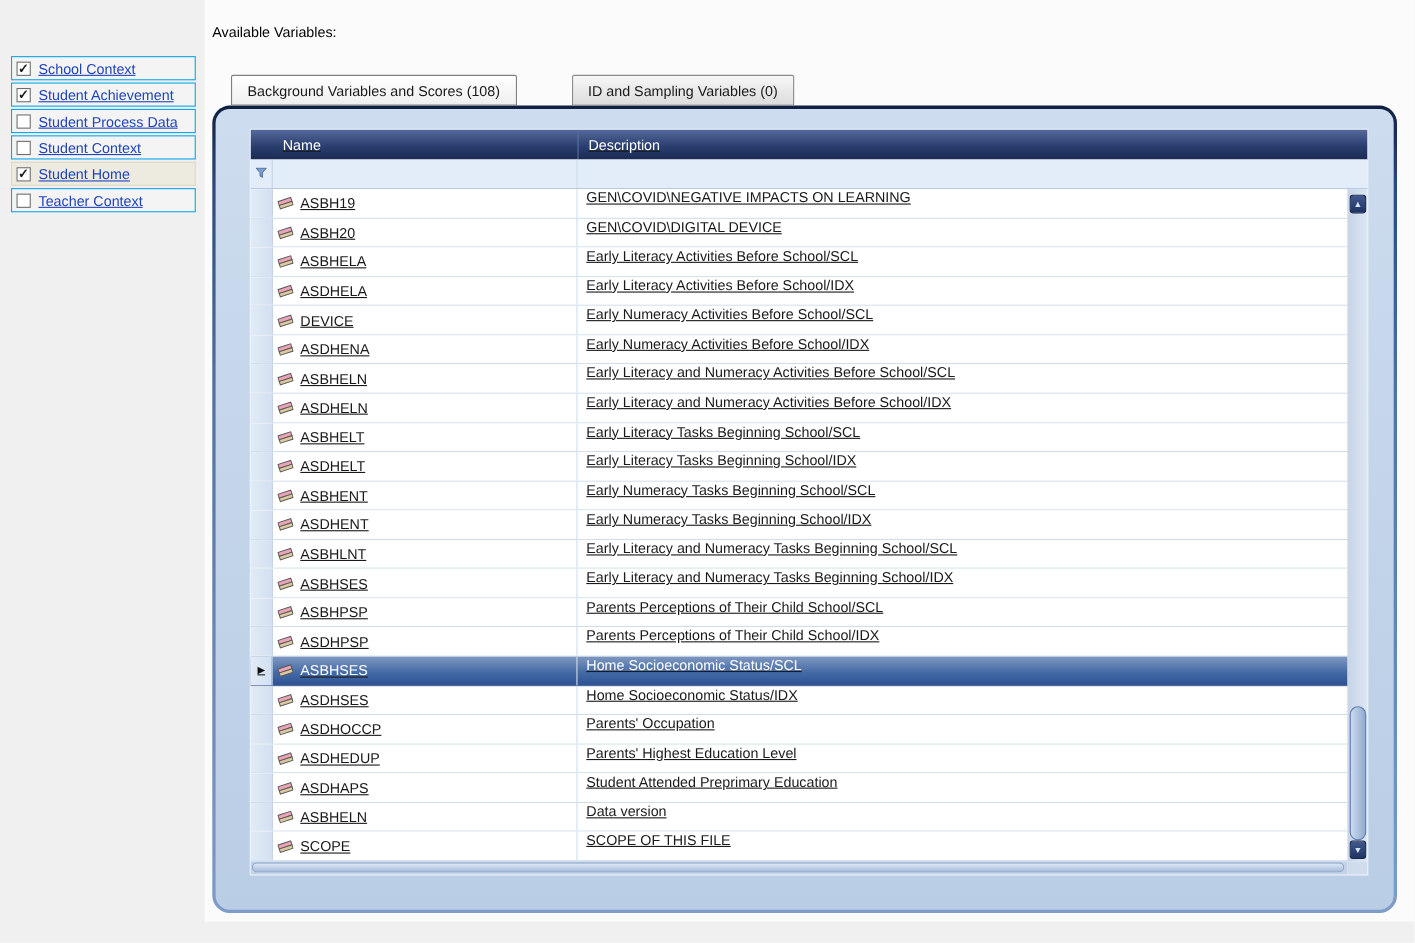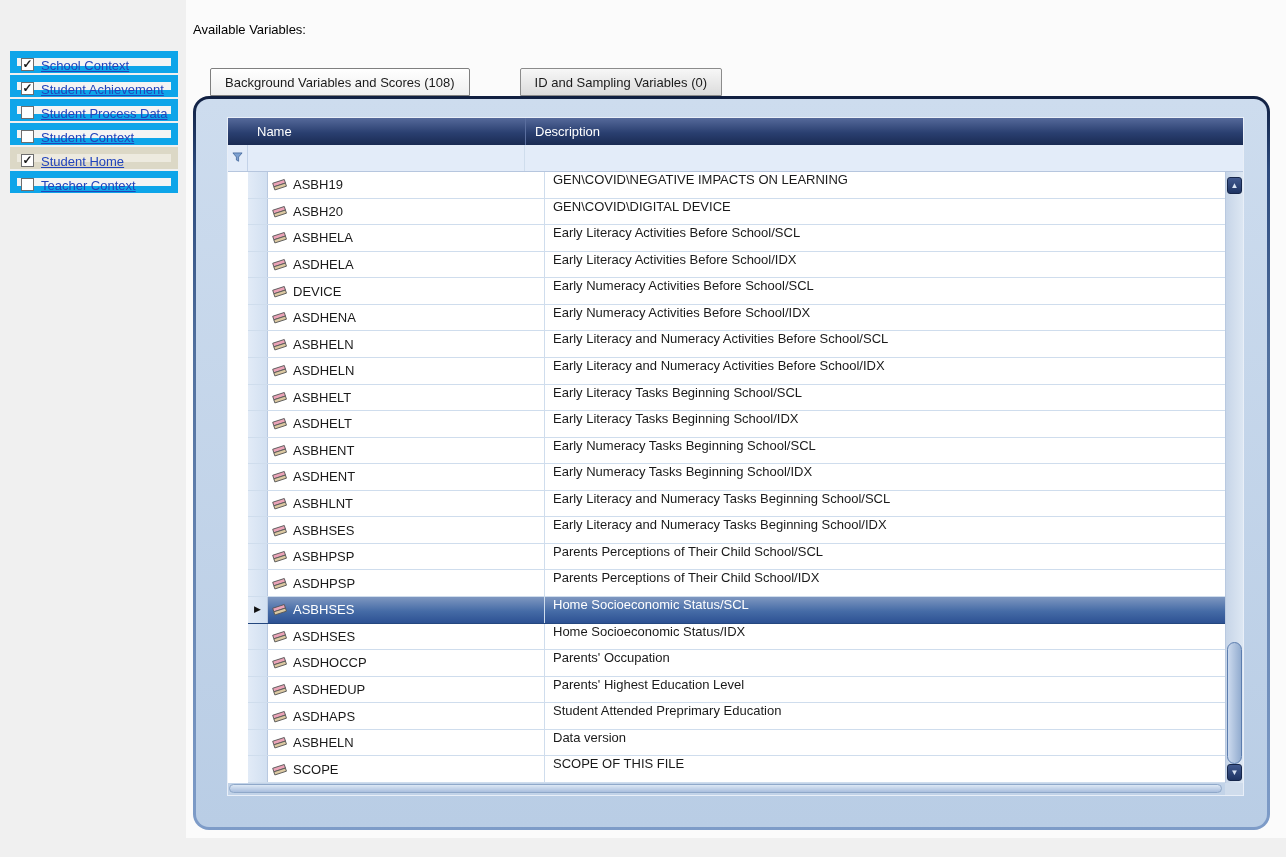--- a/index.html
+++ b/index.html
@@ -20,8 +20,8 @@
   
   .sidebar { position:absolute; left:10px; top:51px; width:168px; }
   .sidebar-item {
-    display:flex; gap:7px; height:22px; margin-bottom:2px;
-    background:#f4f4f4; border:7px solid #0ea5e9; padding:0 4px;
+    display:flex; align-items:center; gap:7px; height:22px; margin-bottom:2px;
+    background:#f4f4f4; border:1px solid #0ea5e9; padding:0 4px;
     cursor:pointer;
   }
   .sidebar-item.highlight { background:#edeadf; border-color:#dcd8c6; }

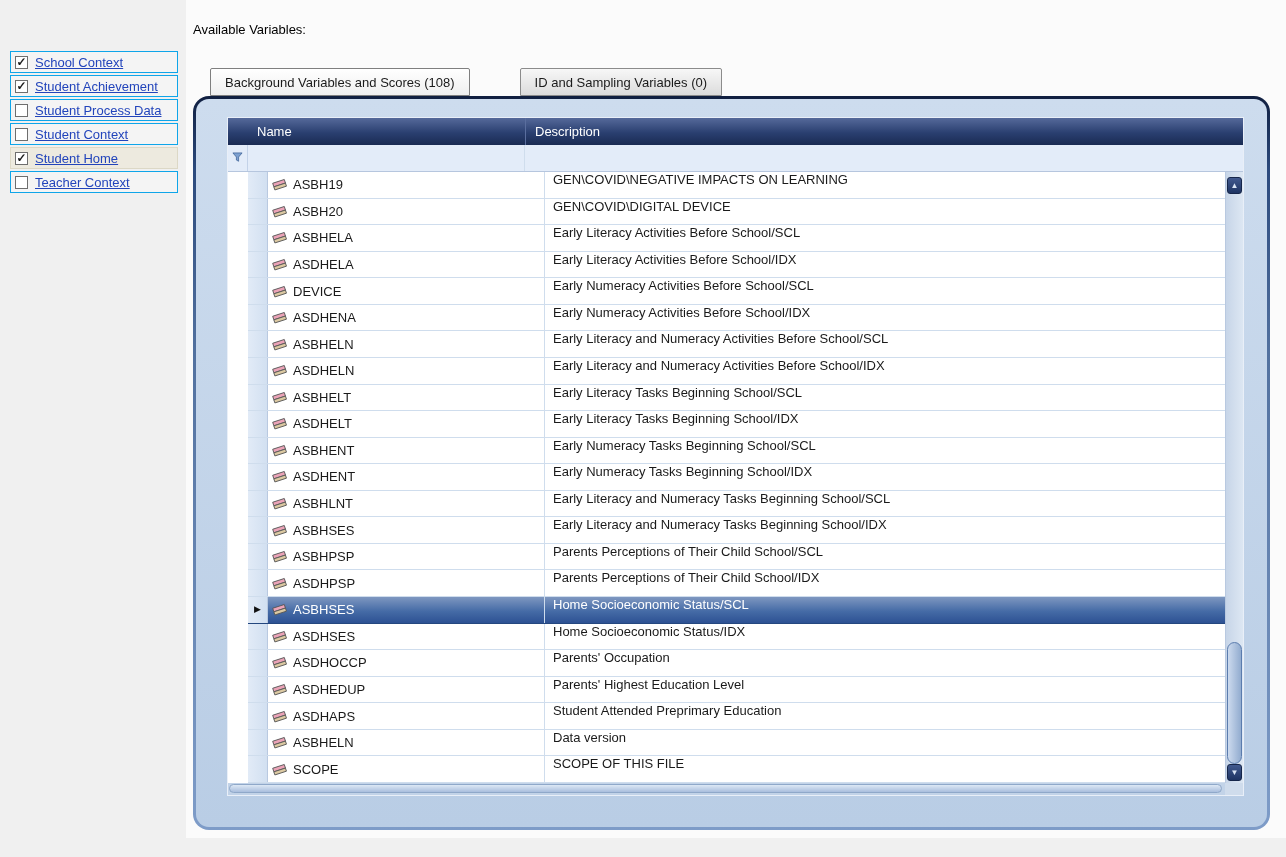--- a/index.html
+++ b/index.html
@@ -62,6 +62,7 @@
     position:absolute; left:228px; top:118px; width:1015px; height:677px;
     display:flex; flex-direction:column; background:#fff;
     box-shadow:0 0 0 1px #e9eff8;
+    text-decoration:underline;
   }
   .col-gutter { width:20px; flex:0 0 20px; }
   .col-name  { width:277px; flex:0 0 277px; }

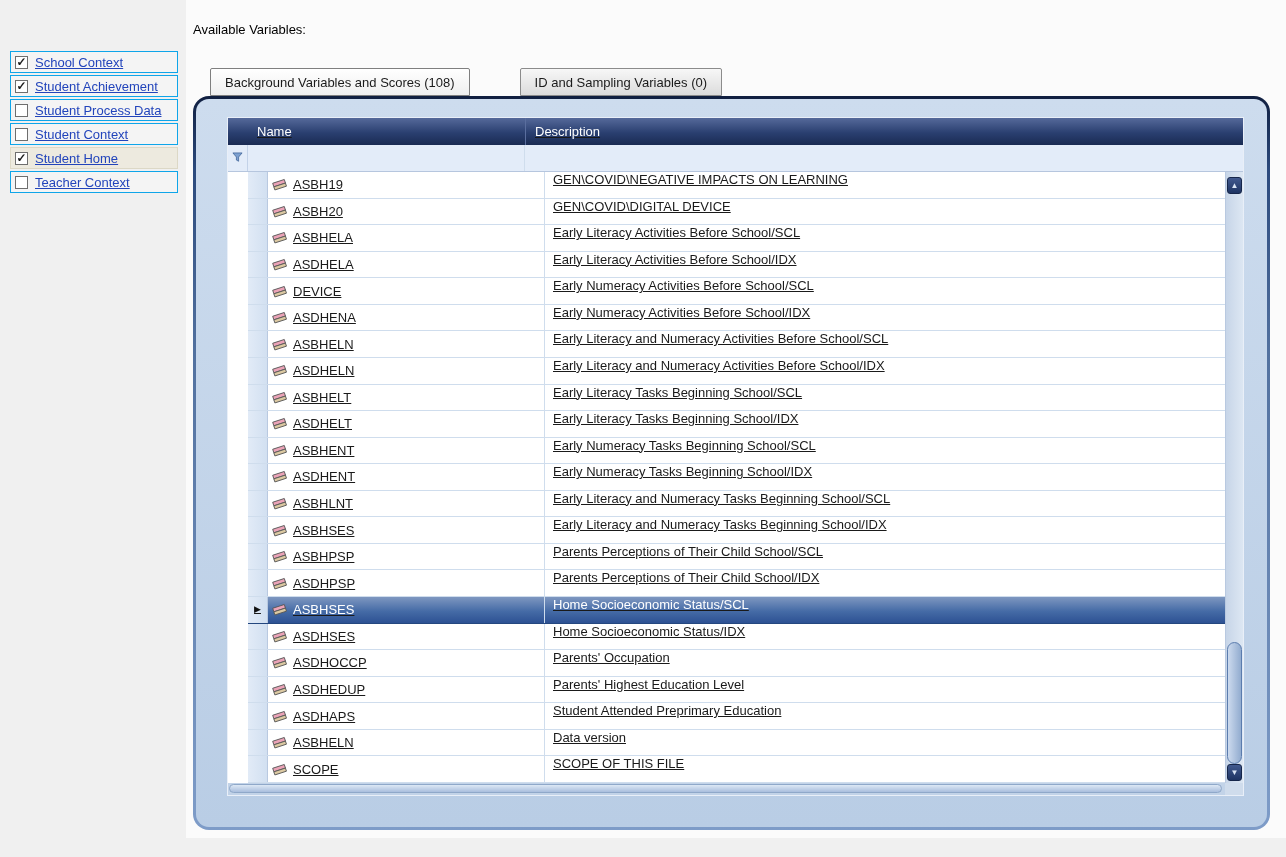--- a/index.html
+++ b/index.html
@@ -87,7 +87,7 @@
   .filter-row .col-name { border-right:1px solid #cfdded; }
 
   .grid-body { flex:1; display:flex; min-height:0; }
-  .rows { flex:1; display:flex; flex-direction:column; min-width:0;padding-left:20px; }
+  .rows { flex:1; display:flex; flex-direction:column; min-width:0; }
 
   .grid-row {
     flex:1; display:flex; background:#fff;

